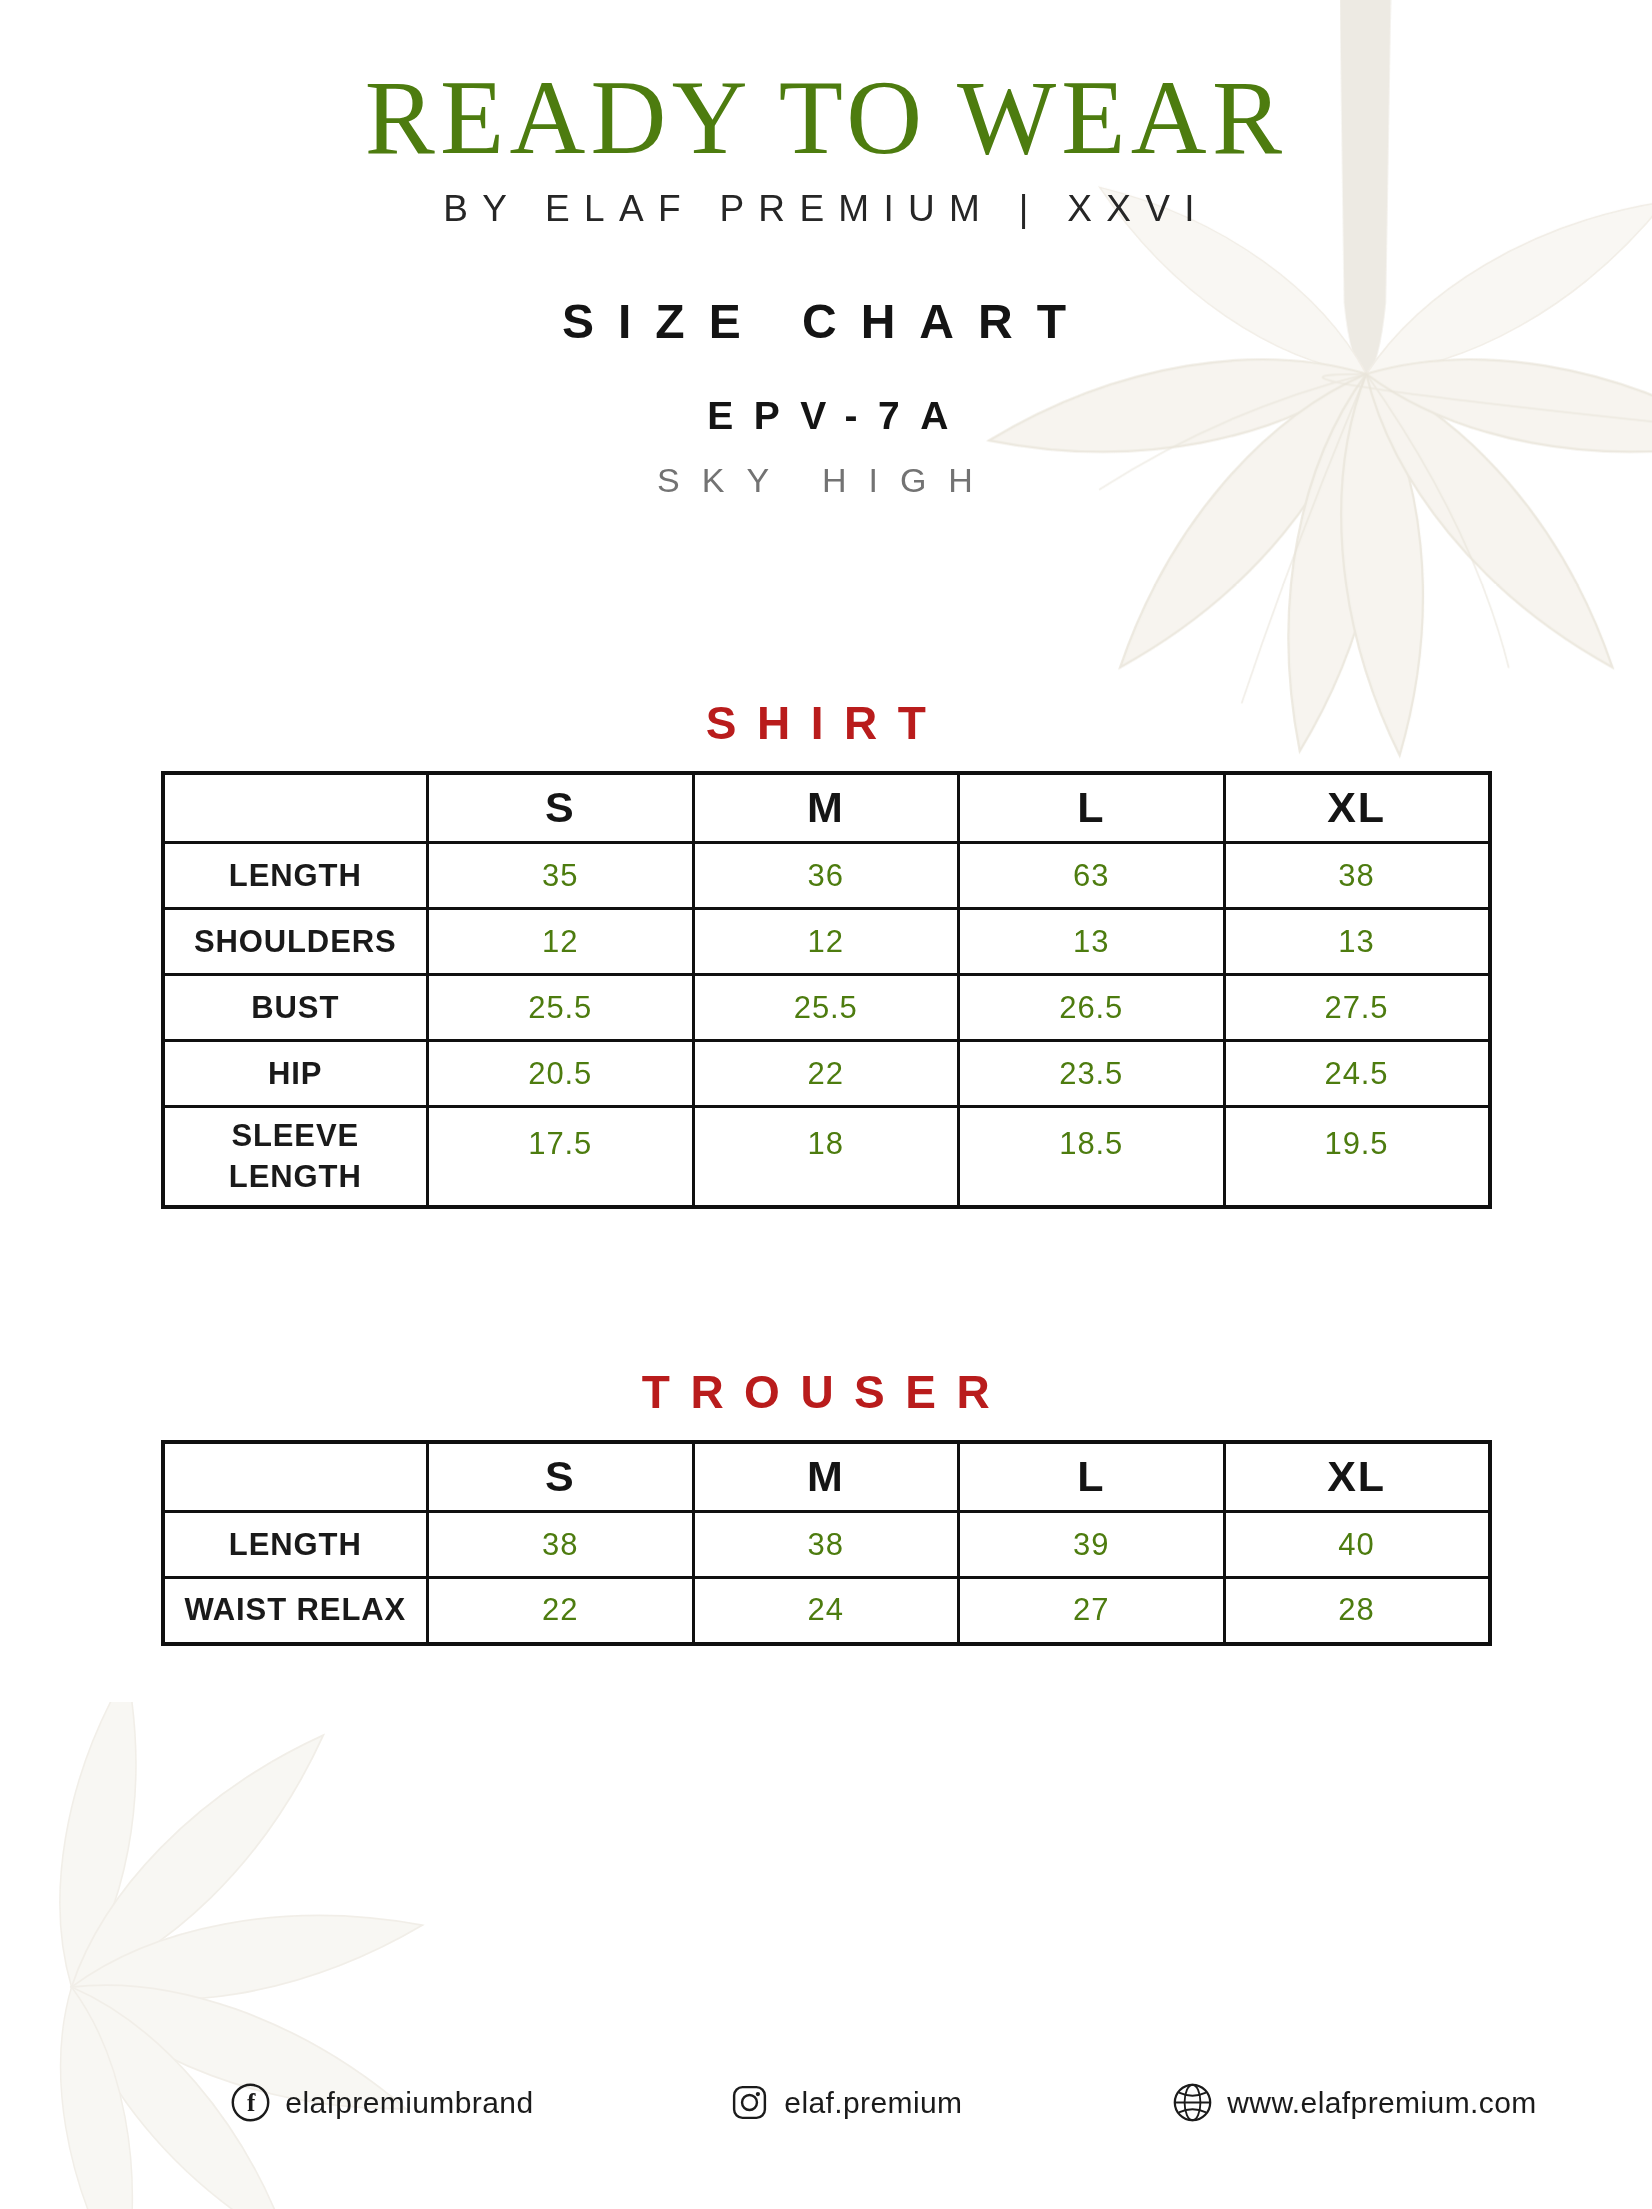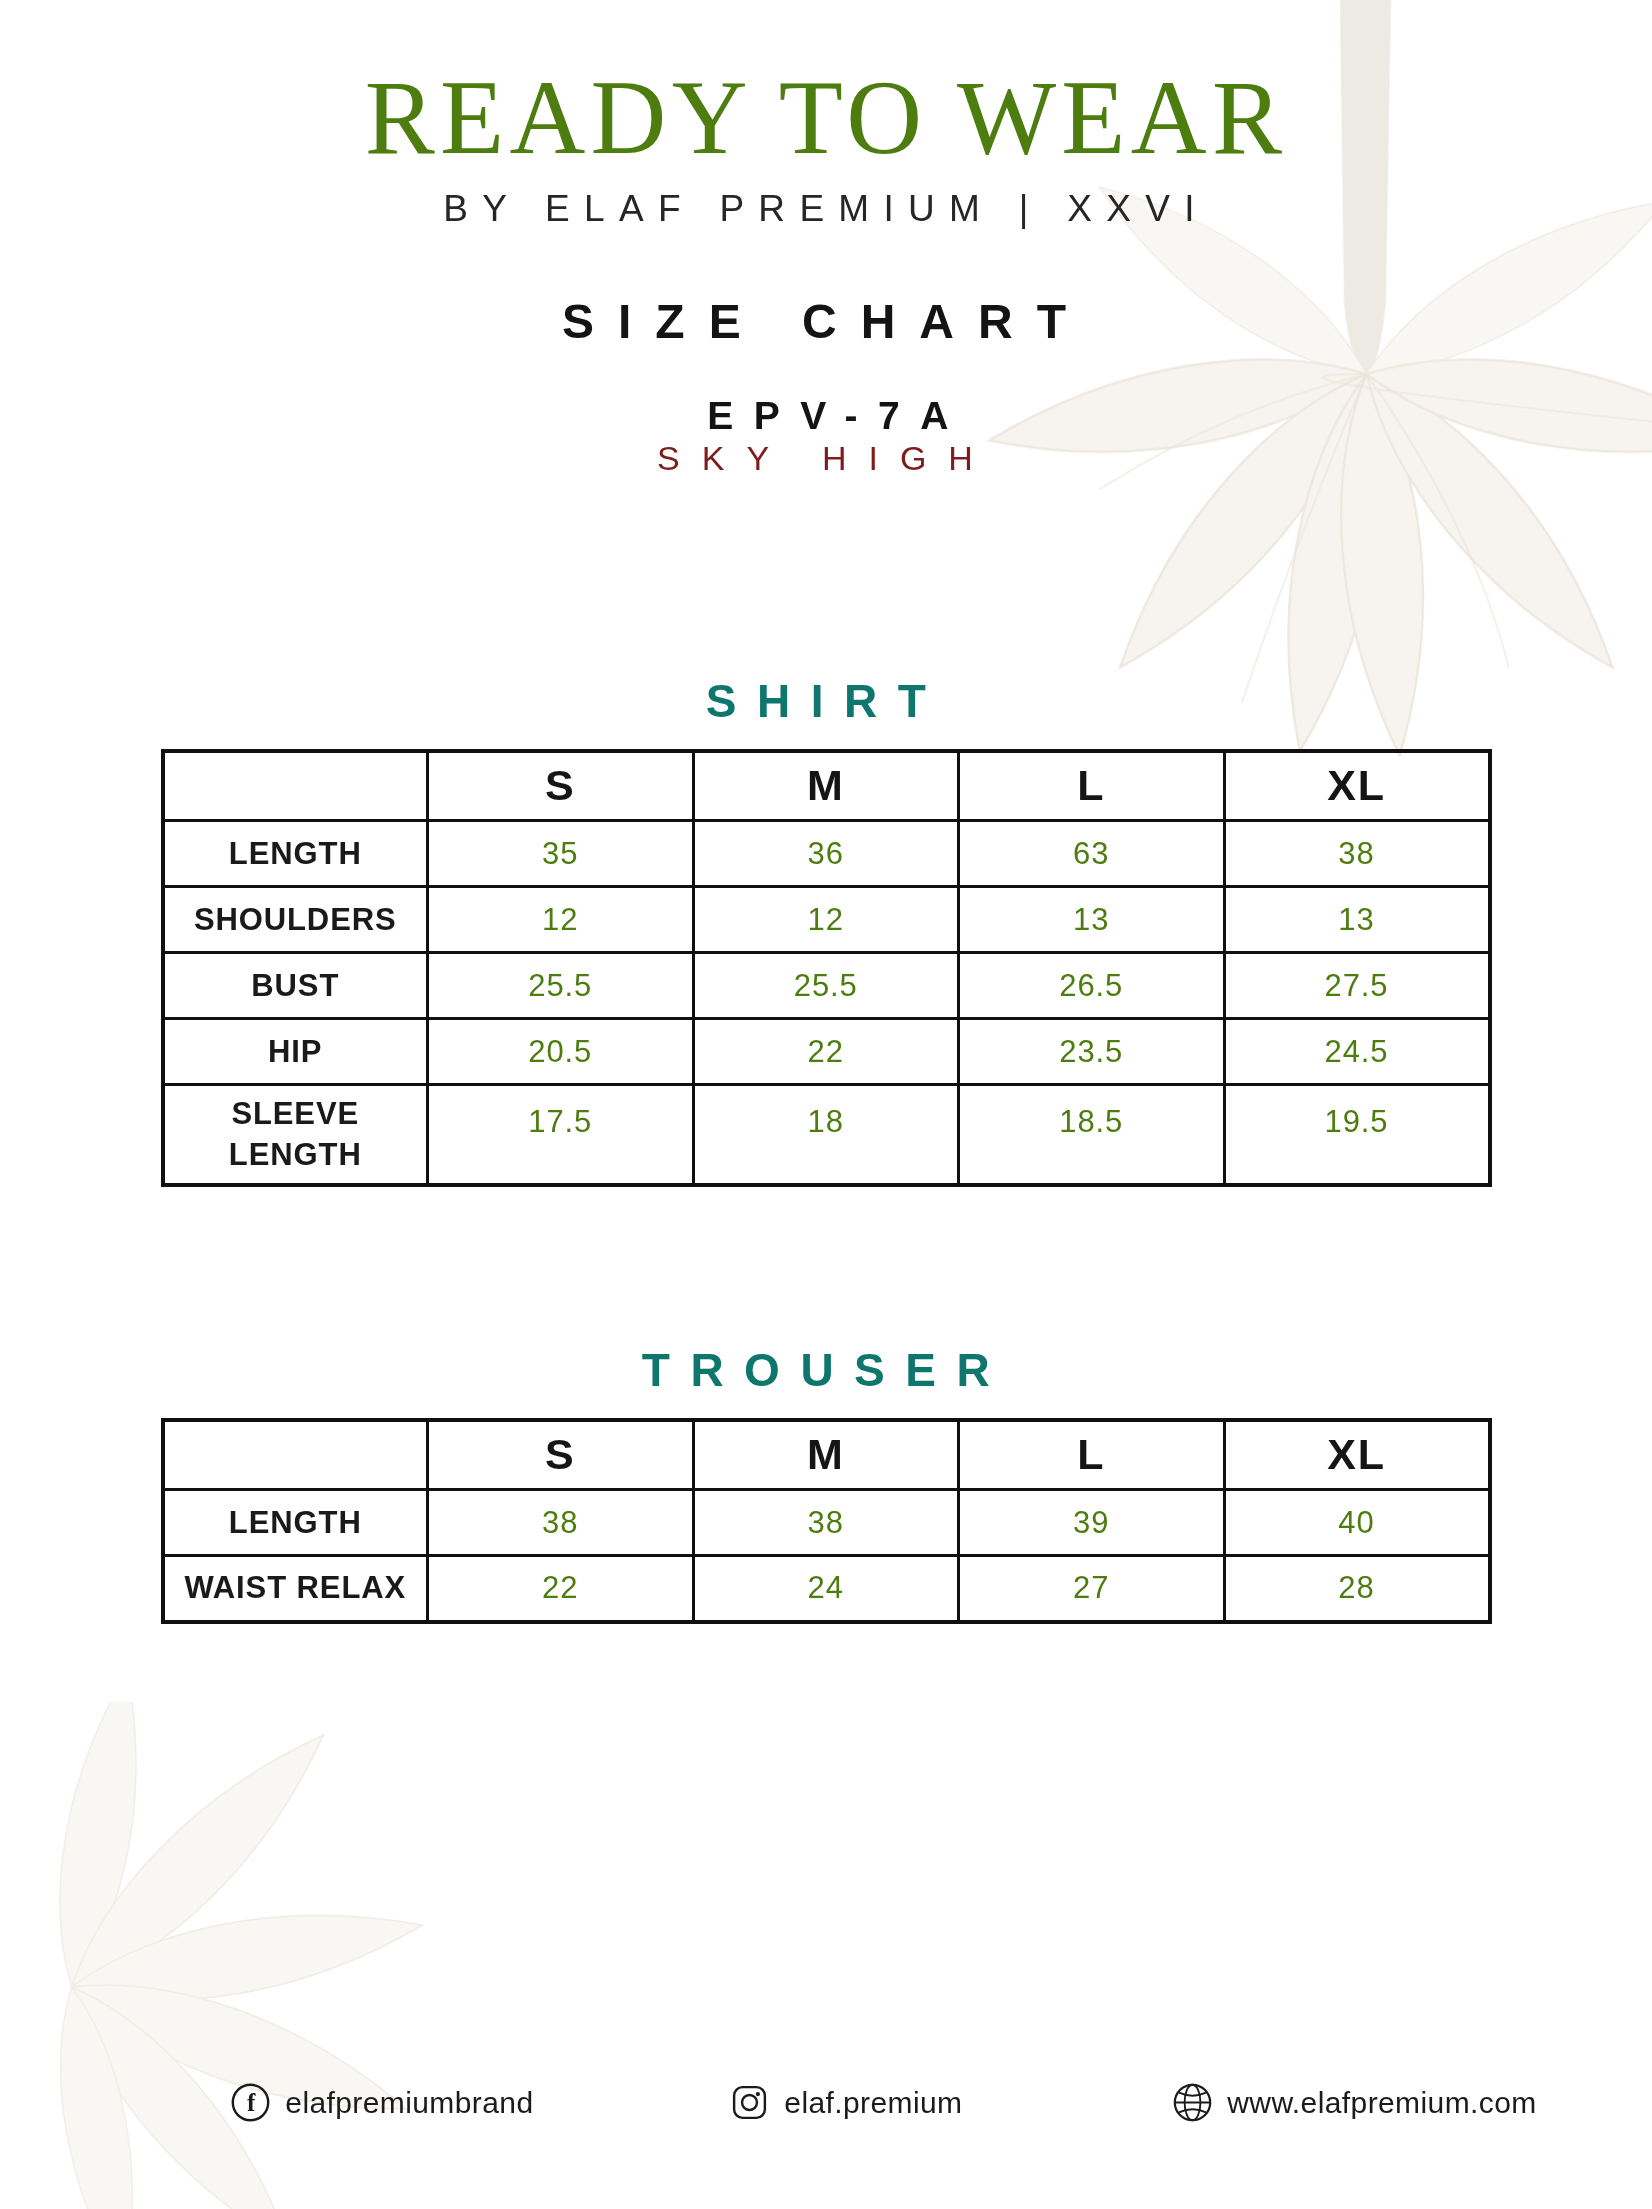--- a/index.html
+++ b/index.html
@@ -22,7 +22,7 @@
   .brand-sub{font-size:37px;line-height:1;font-weight:300;letter-spacing:14.3px;margin-top:19.6px;color:#262626;}
   .size-chart-title{font-size:48px;line-height:1;font-weight:600;letter-spacing:24px;margin-top:71px;color:#141414;}
   .product-code{font-size:39px;line-height:1;font-weight:700;letter-spacing:20.5px;margin-top:50px;color:#141414;padding-left:24px;}
-  .product-name{font-size:34px;line-height:1;font-weight:300;letter-spacing:22px;margin-top:6px;color:#7f1d1d;}
+  .product-name{font-size:34px;line-height:1;font-weight:300;letter-spacing:22px;margin-top:28px;color:#737373;}
 
   .section-title{font-size:46px;line-height:1;font-weight:600;letter-spacing:20.5px;color:#0f766e;}
   .section-title.shirt{margin-top:203px;}

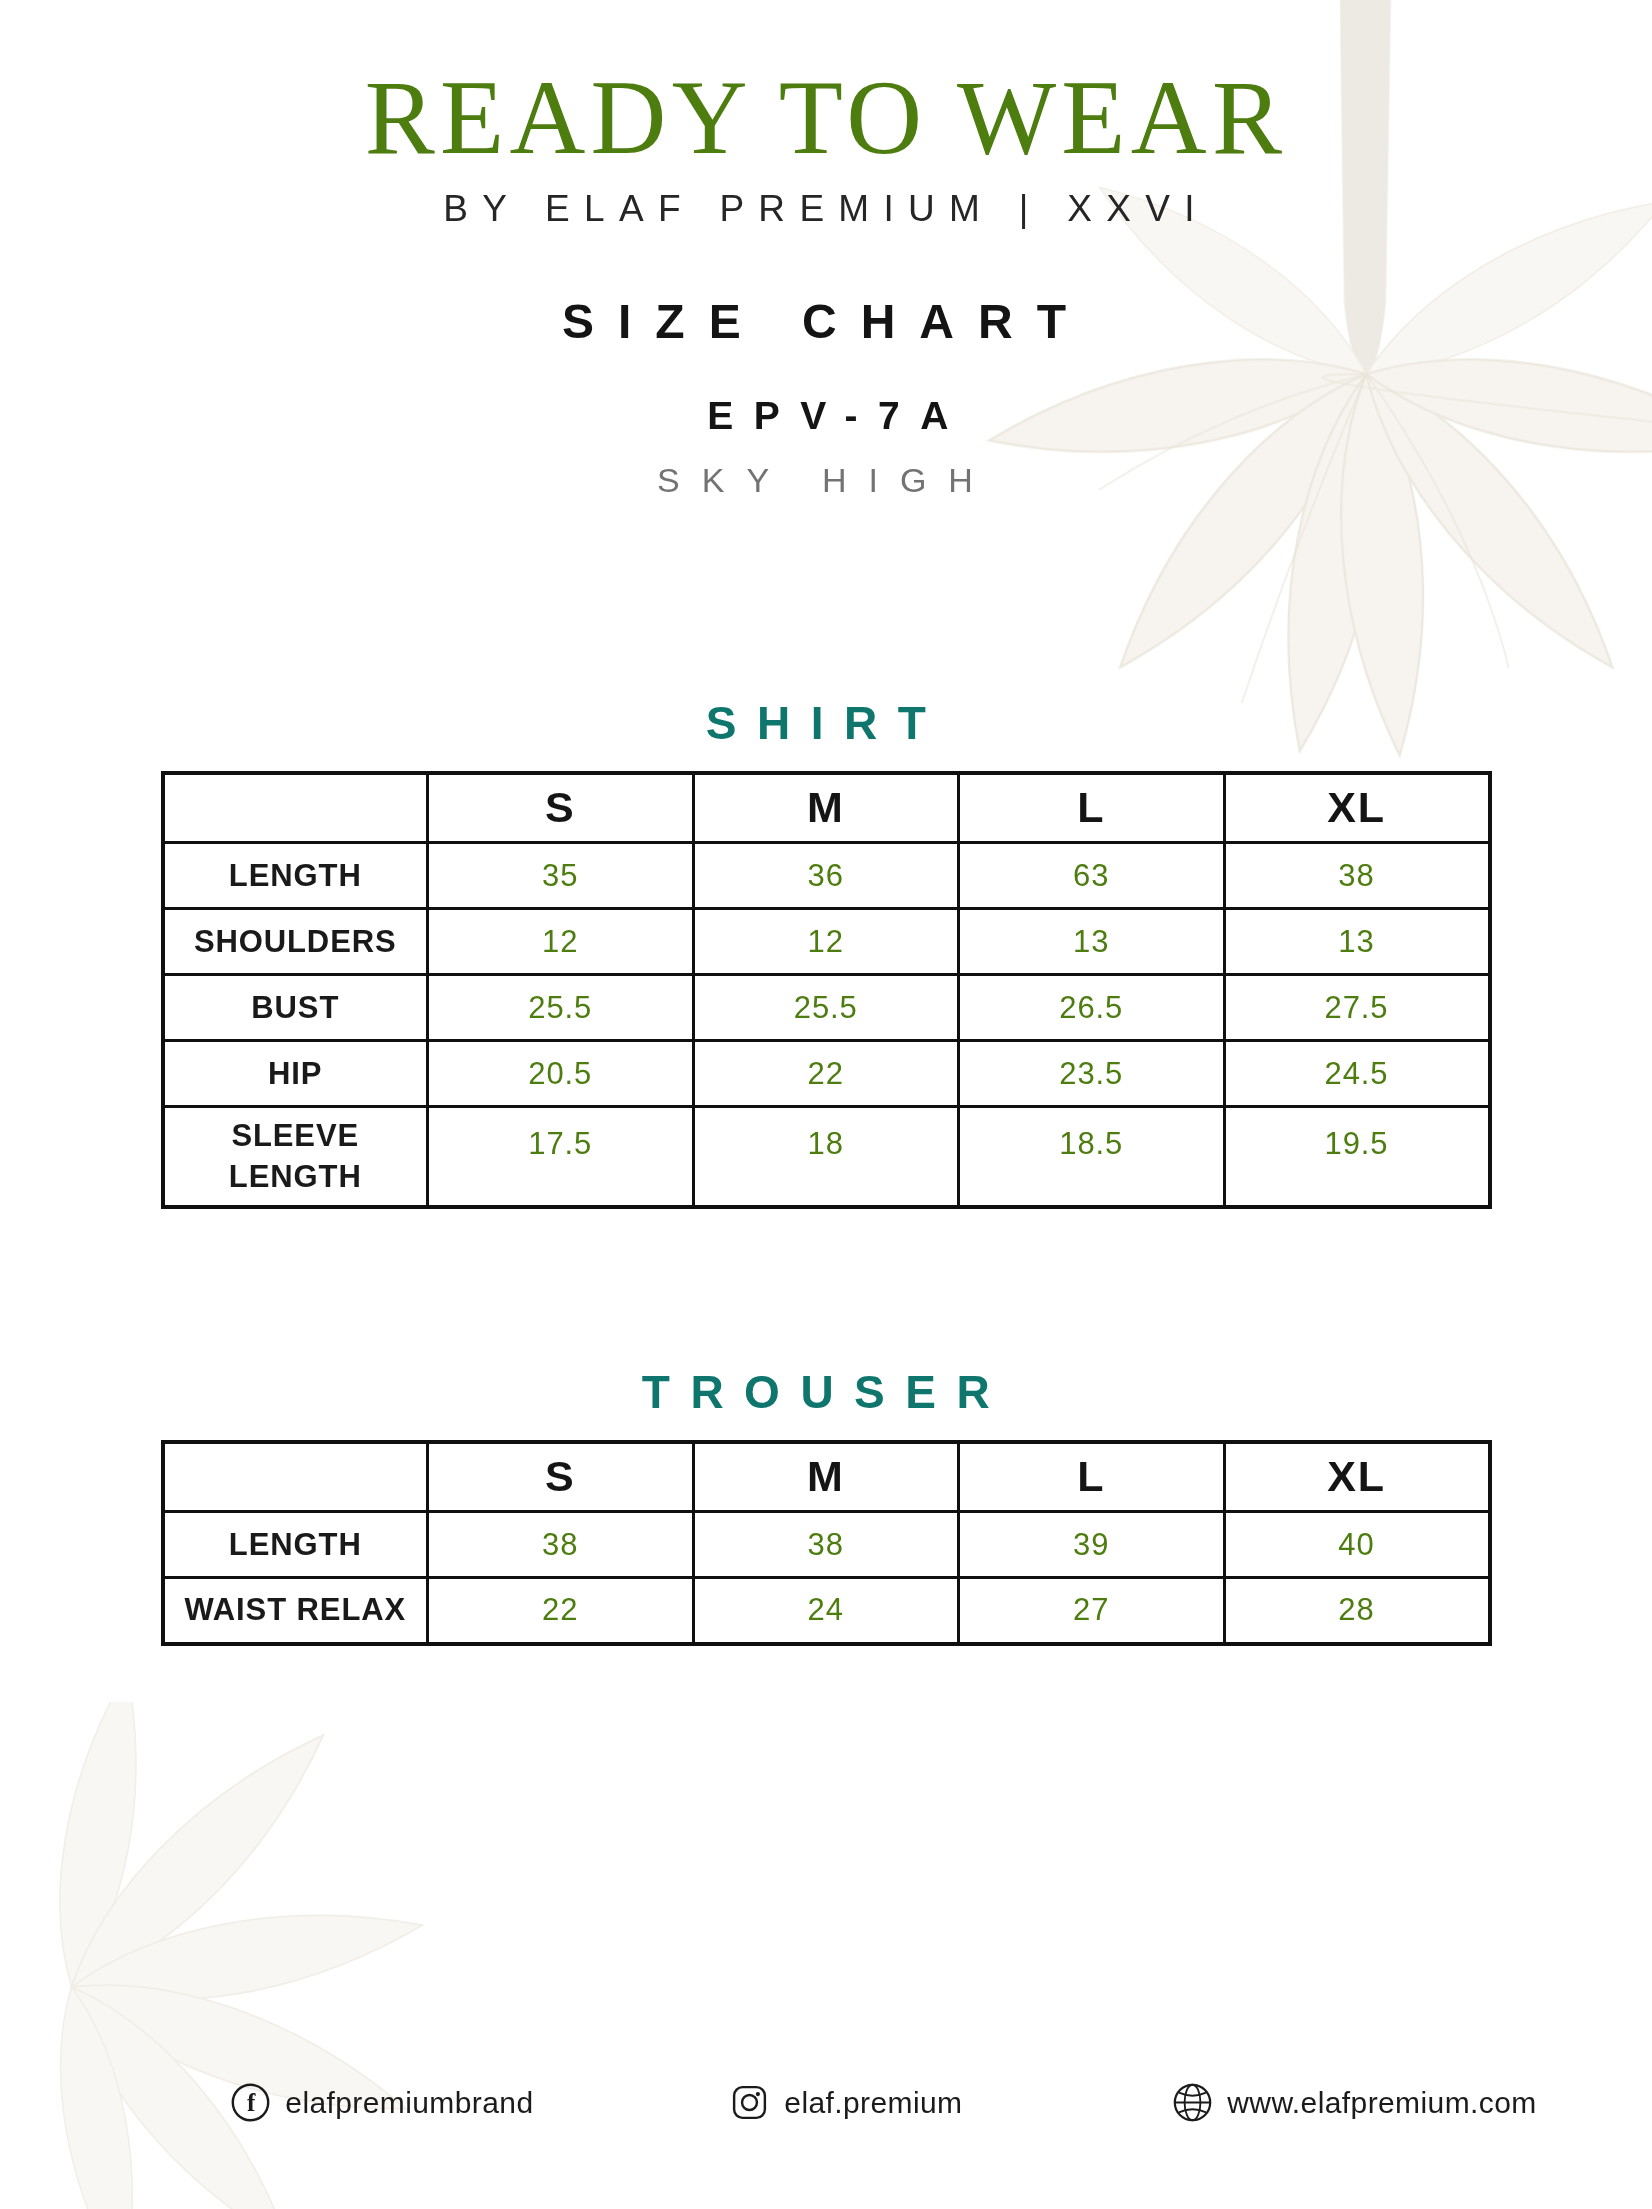--- a/index.html
+++ b/index.html
@@ -24,7 +24,7 @@
   .product-code{font-size:39px;line-height:1;font-weight:700;letter-spacing:20.5px;margin-top:50px;color:#141414;padding-left:24px;}
   .product-name{font-size:34px;line-height:1;font-weight:300;letter-spacing:22px;margin-top:28px;color:#737373;}
 
-  .section-title{font-size:46px;line-height:1;font-weight:600;letter-spacing:20.5px;color:#0f766e;}
+  .section-title{font-size:46px;line-height:1;font-weight:600;letter-spacing:20.5px;color:#b91c1c;}
   .section-title.shirt{margin-top:203px;}
   .section-title.trouser{margin-top:160px;}
 

